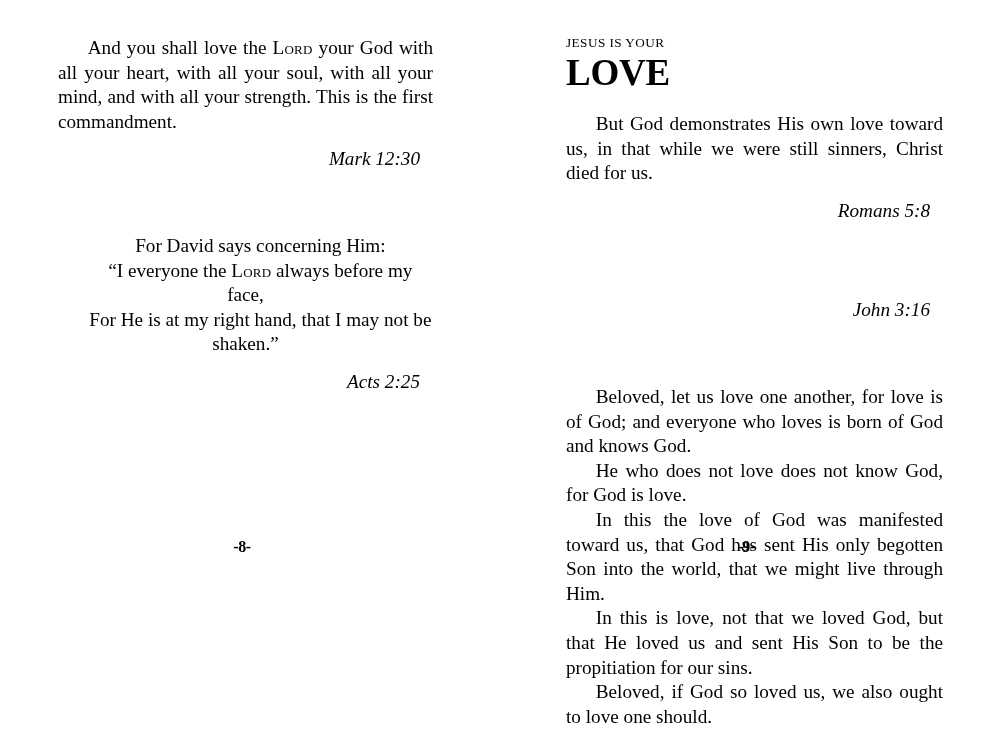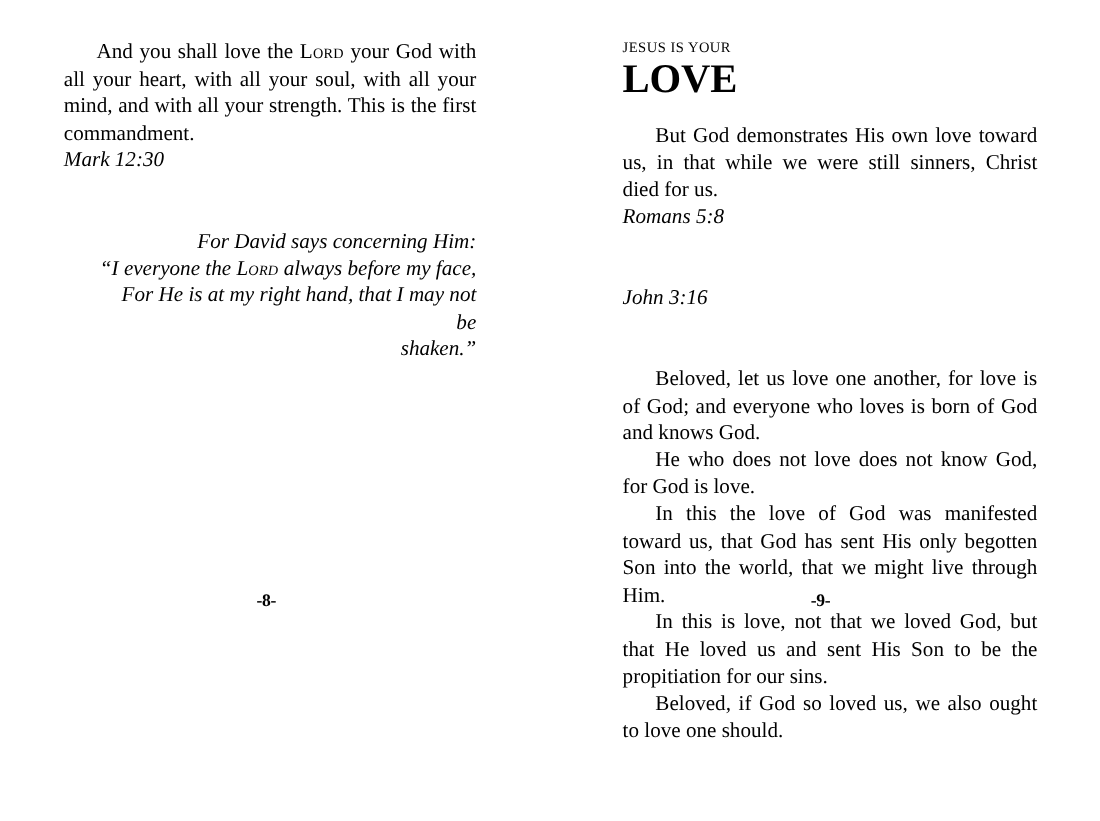--- a/index.html
+++ b/index.html
@@ -58,8 +58,8 @@
     font-size: 19.2px;
     line-height: 24.6px;
     font-style: italic;
-    text-align: left;
-    margin: 0;
+    text-align: right;
+    margin: 13px;
   }
   .gap-xl { height: 49px; }
 

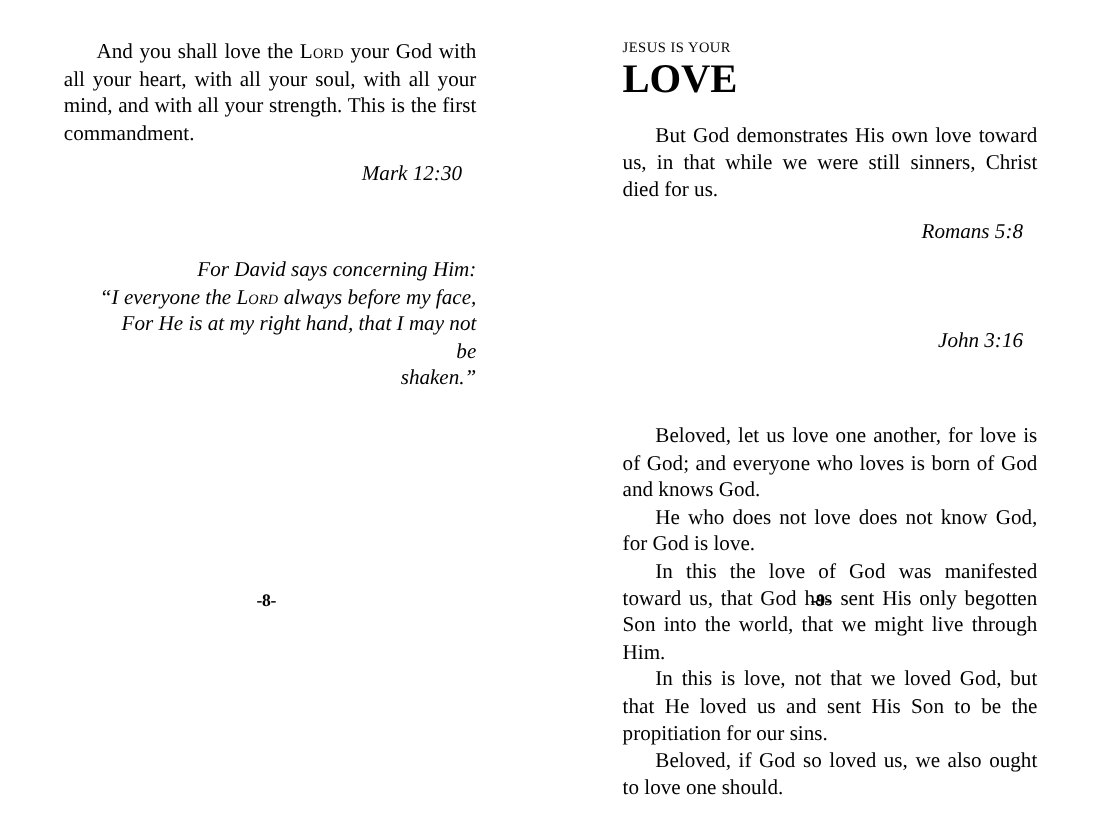--- a/index.html
+++ b/index.html
@@ -86,8 +86,7 @@
 
   .poemline {
     display: block;
-    text-align: right;
-    font-style: italic;
+    text-align: center;
   }
 
   .folio {

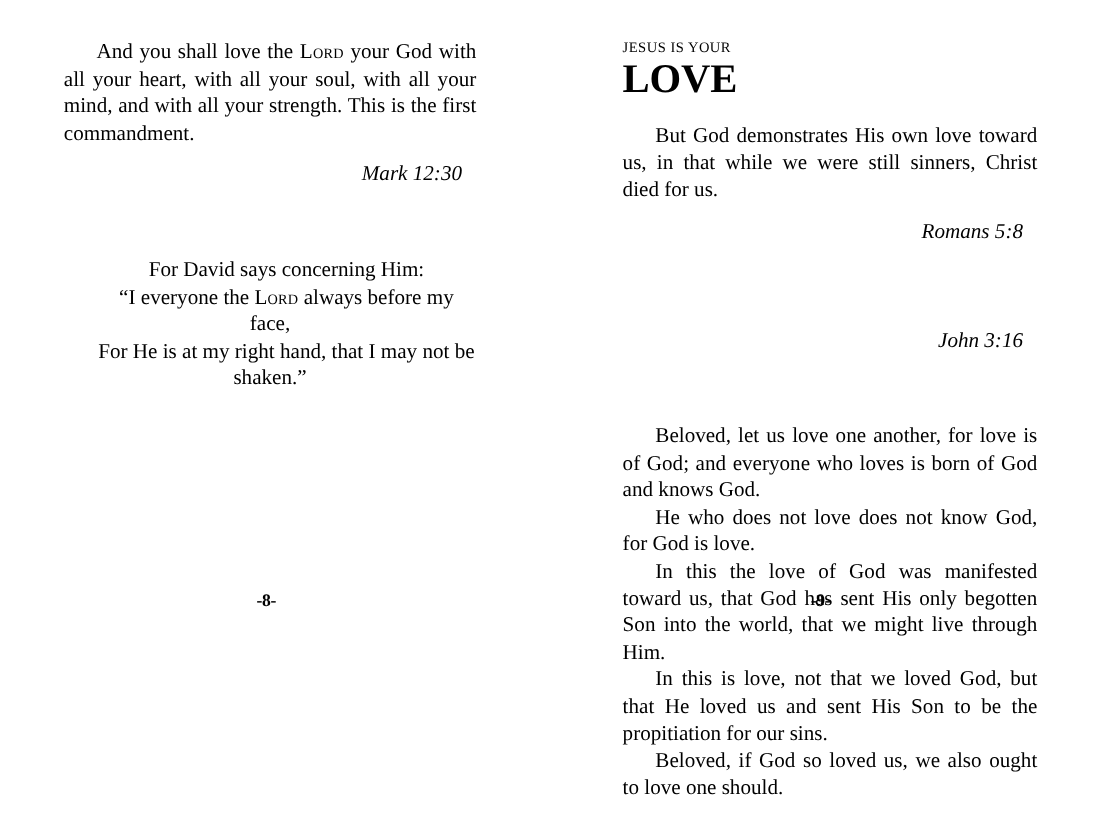--- a/index.html
+++ b/index.html
@@ -122,6 +122,7 @@
         <span class="poemline">shaken.”</span>
       </div>
 
+      <p class="citation">Acts 2:25</p>
     </div>
 
     <div class="folio">-8-</div>

